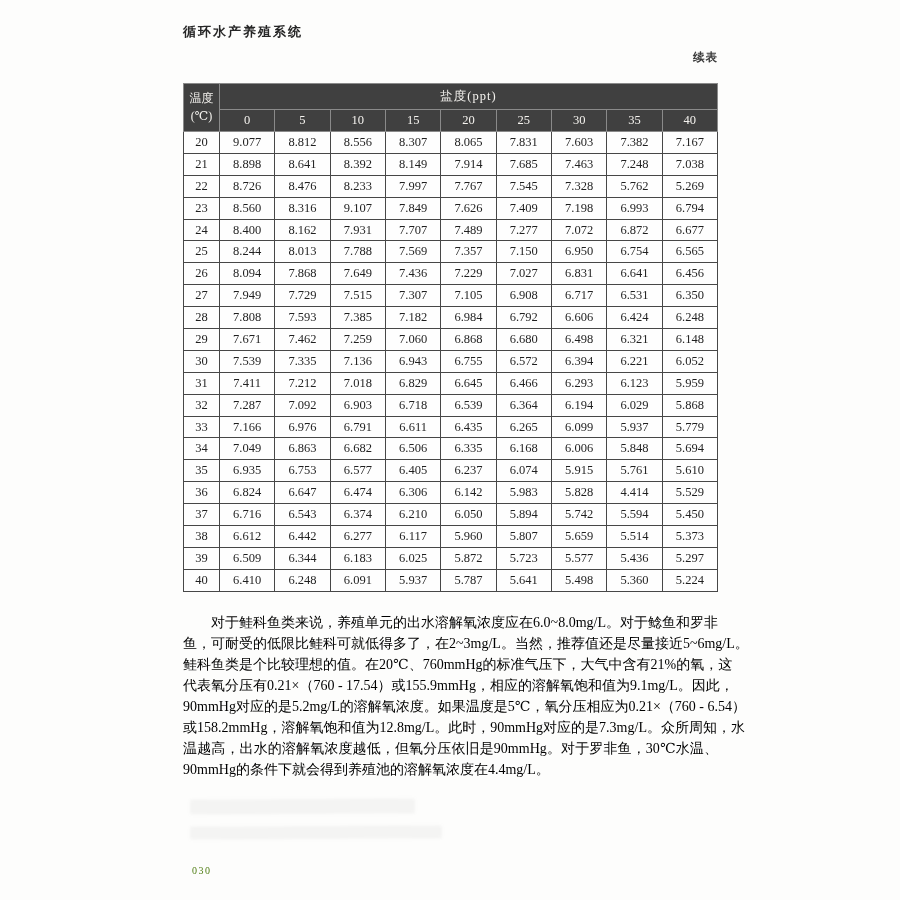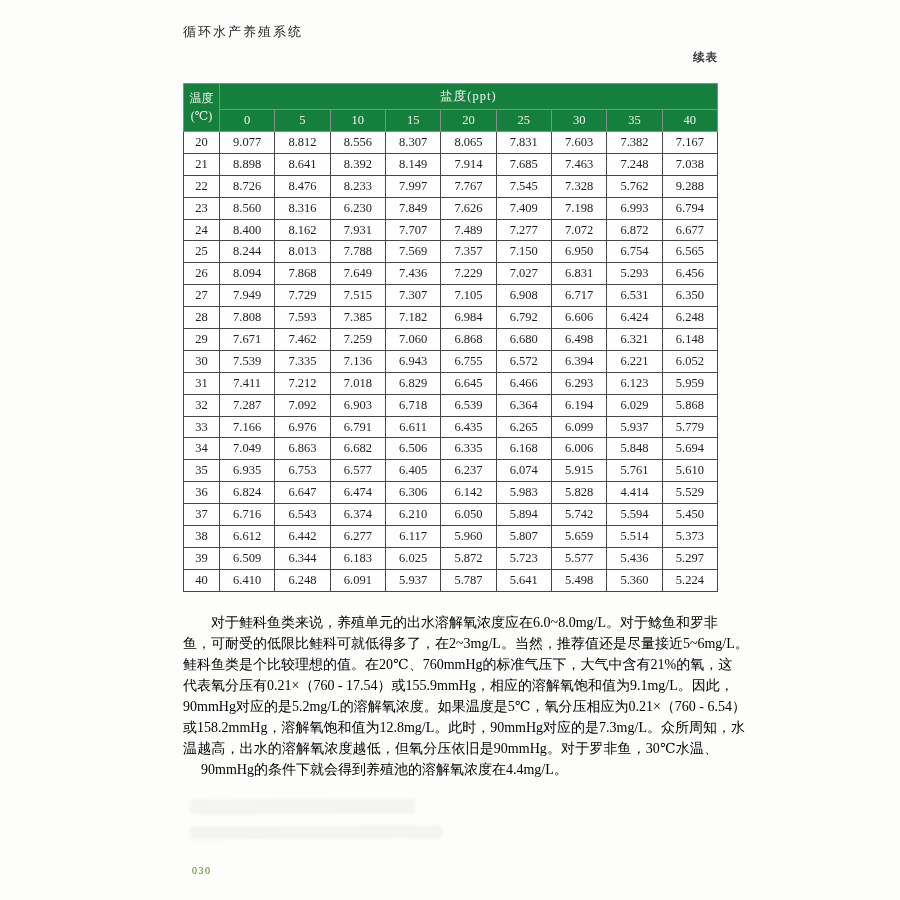--- a/index.html
+++ b/index.html
@@ -22,7 +22,7 @@
     left: 183px;
     top: 23px;
     font-size: 13px;
-    font-weight: 400;
+    font-weight: 700;
     letter-spacing: 2px;
     color: #262626;
   }

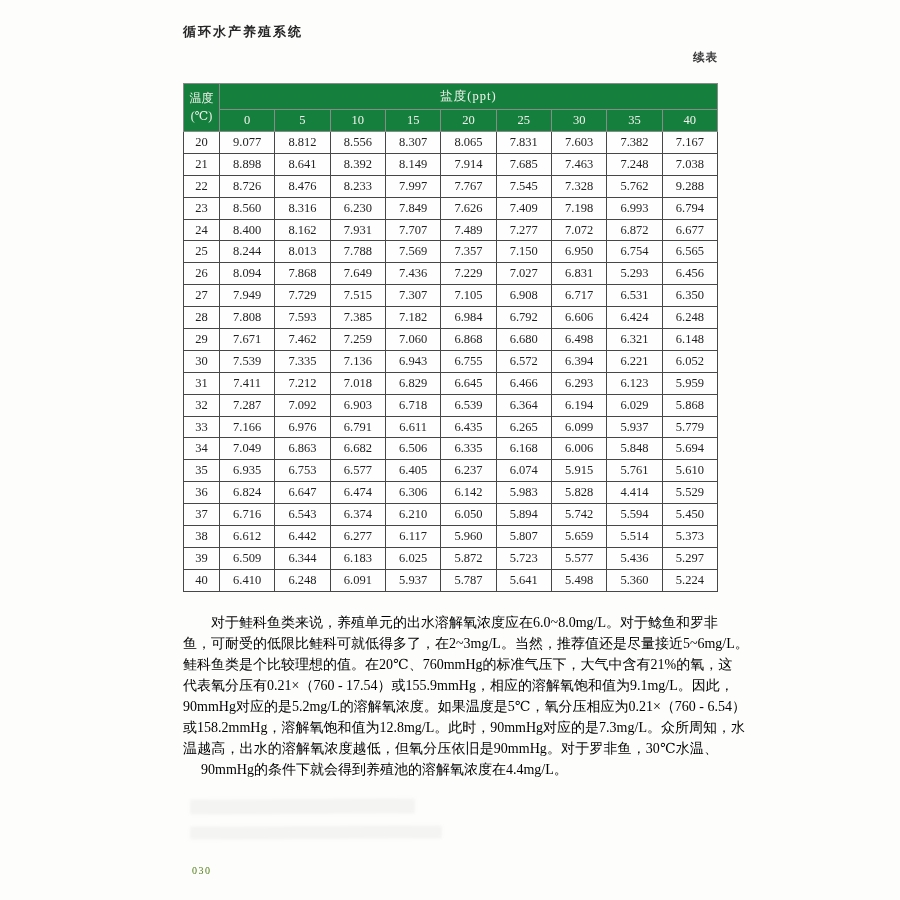--- a/index.html
+++ b/index.html
@@ -49,7 +49,7 @@
     border: 1.5px solid #2f2f2f;
   }
   .do-table thead th {
-    background: #15803d;
+    background: #404040;
     color: #f5f3ef;
     font-weight: normal;
     border: 1px solid #8a8a8a;

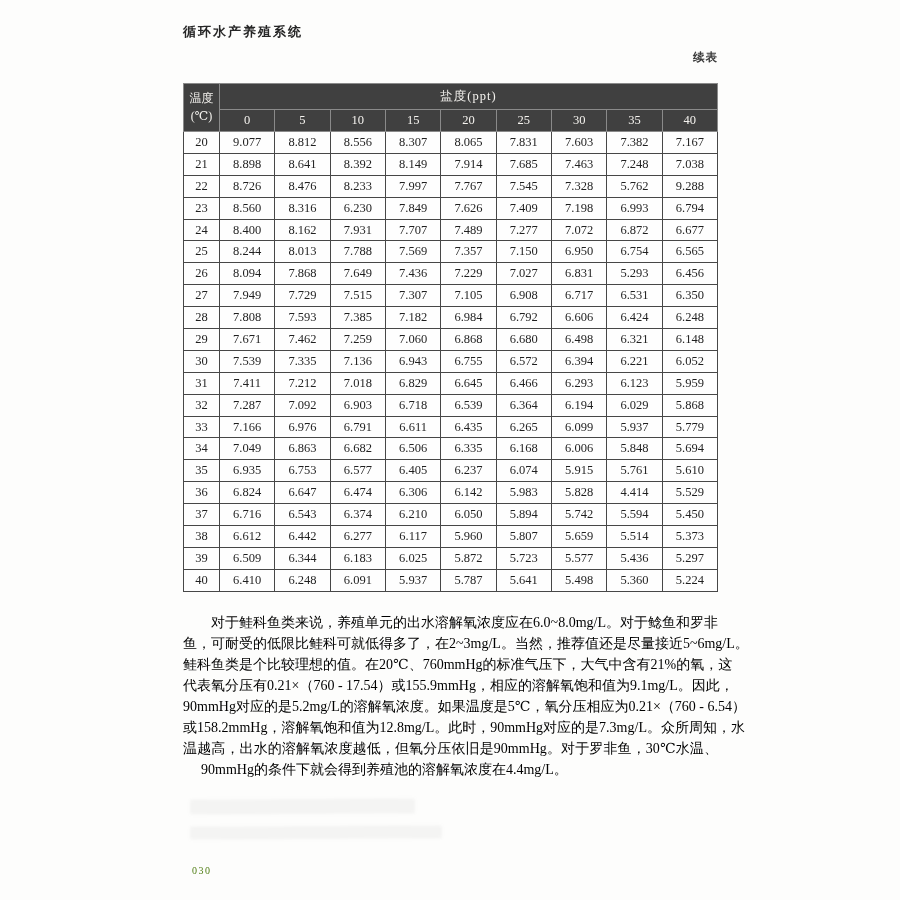--- a/index.html
+++ b/index.html
@@ -180,7 +180,7 @@
           <td>7.545</td>
           <td>7.328</td>
           <td>5.762</td>
-          <td>9.288</td>
+          <td>5.269</td>
         </tr>
         <tr>
           <td class="temp-cell">23</td>

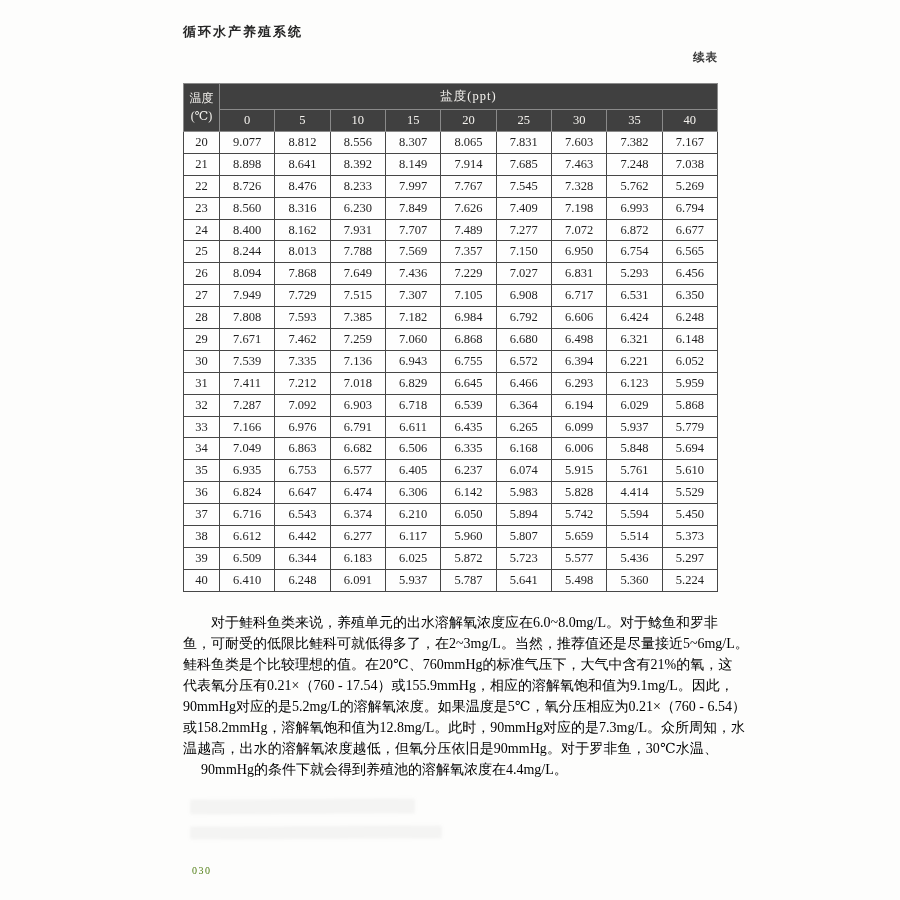--- a/index.html
+++ b/index.html
@@ -186,7 +186,7 @@
           <td class="temp-cell">23</td>
           <td>8.560</td>
           <td>8.316</td>
-          <td>6.230</td>
+          <td>9.107</td>
           <td>7.849</td>
           <td>7.626</td>
           <td>7.409</td>

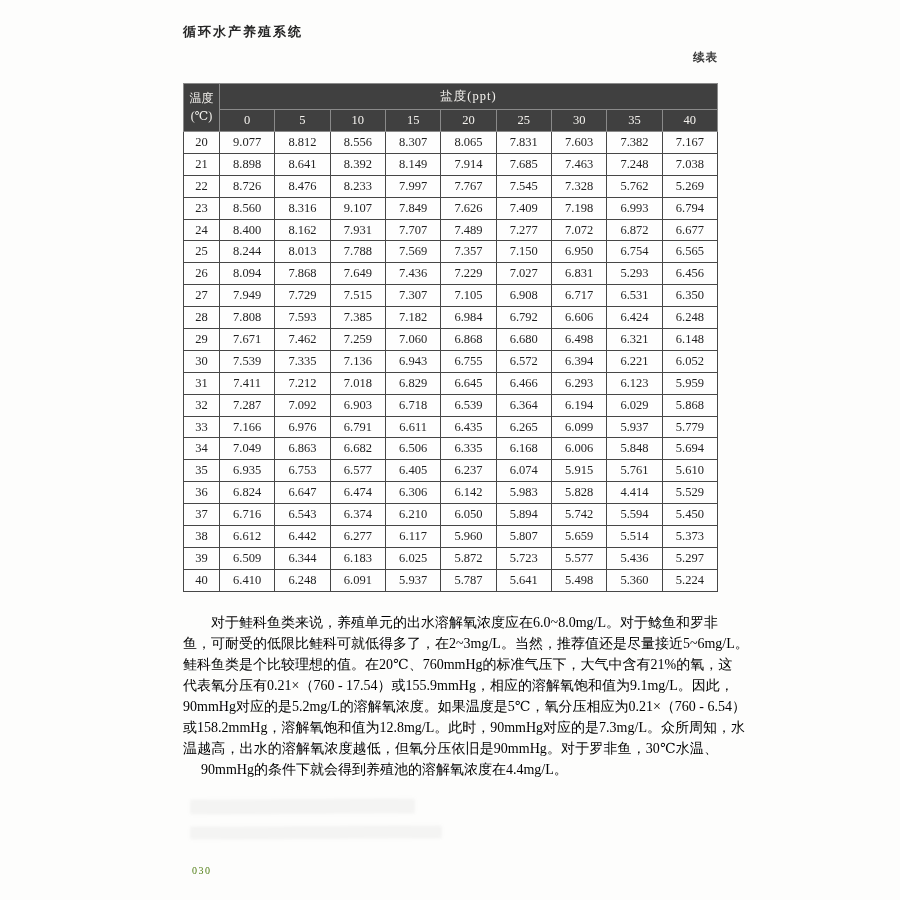--- a/index.html
+++ b/index.html
@@ -227,7 +227,7 @@
           <td>7.229</td>
           <td>7.027</td>
           <td>6.831</td>
-          <td>5.293</td>
+          <td>6.641</td>
           <td>6.456</td>
         </tr>
         <tr>

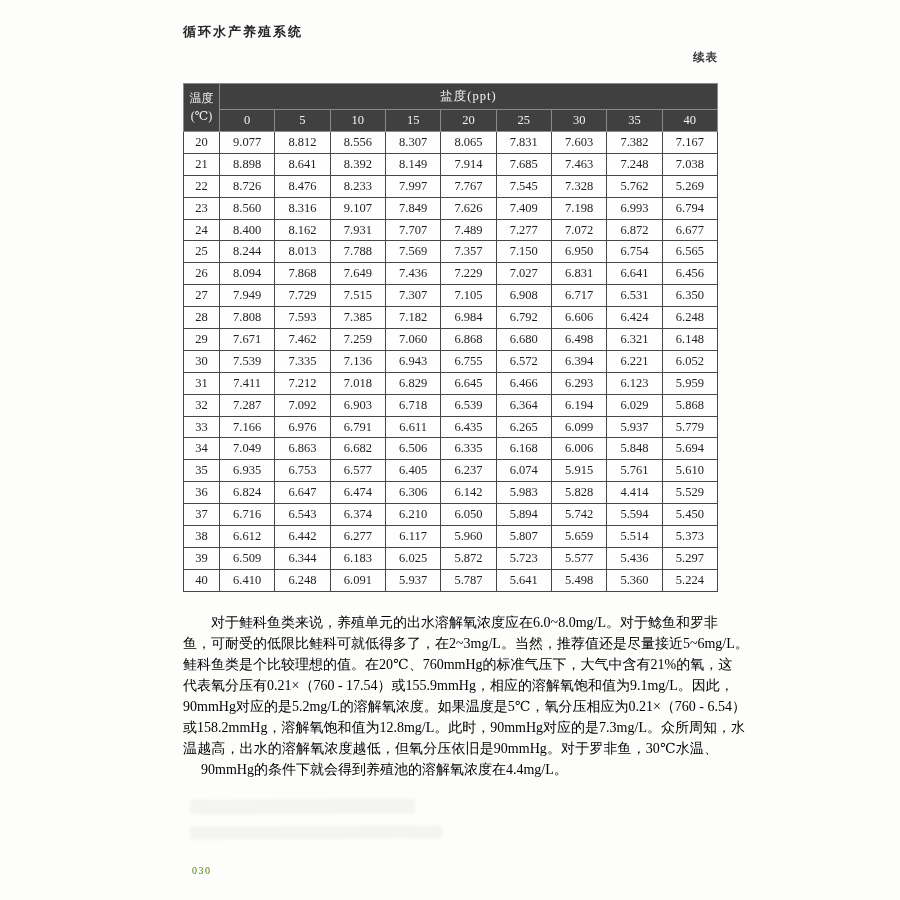--- a/index.html
+++ b/index.html
@@ -93,7 +93,6 @@
   .paragraph .pline.last {
     text-align: center;
     text-align-last: left;
-    margin-left: 18px;
   }
   .artifact {
     position: absolute;

